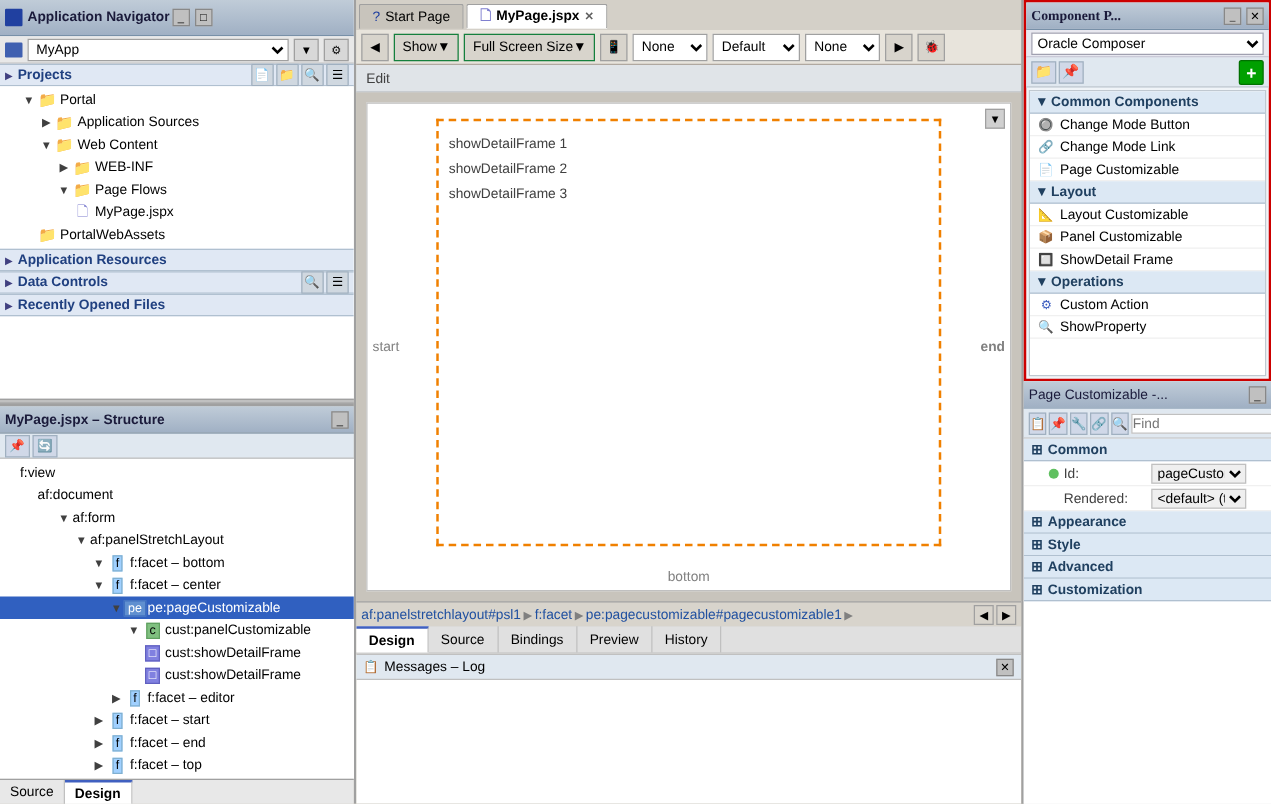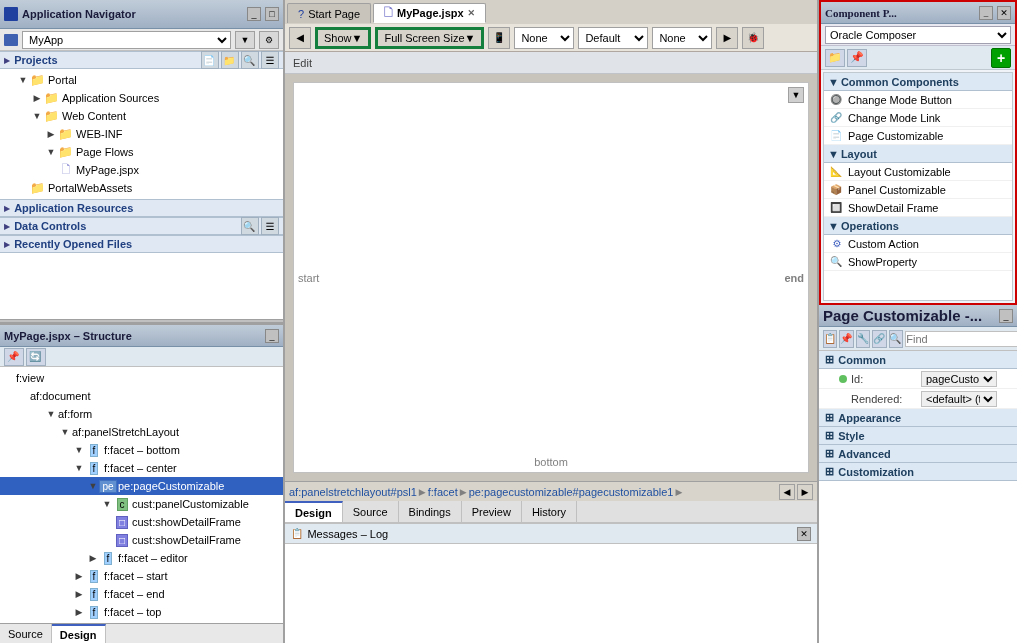--- a/index.html
+++ b/index.html
@@ -10,7 +10,7 @@
     .main-container { display: flex; flex-direction: row; height: 643px; width: 1017px; }
 
     
-    .nav-header { background: linear-gradient(to bottom, #c0ccd8, #a0b0c4); padding: 14px 4px; height: 22px; display: flex; align-items: center; justify-content: space-between; border-bottom: 1px solid #7890a8; }
+    .nav-header { background: linear-gradient(to bottom, #c0ccd8, #a0b0c4); padding: 14px 4px; height: 22px; display: flex; align-items: center; border-bottom: 1px solid #7890a8; }
     .nav-header-left { display: flex; align-items: center; gap: 4px; }
     .nav-title { font-weight: bold; color: #1a1a3a; font-size: 11px; }
 

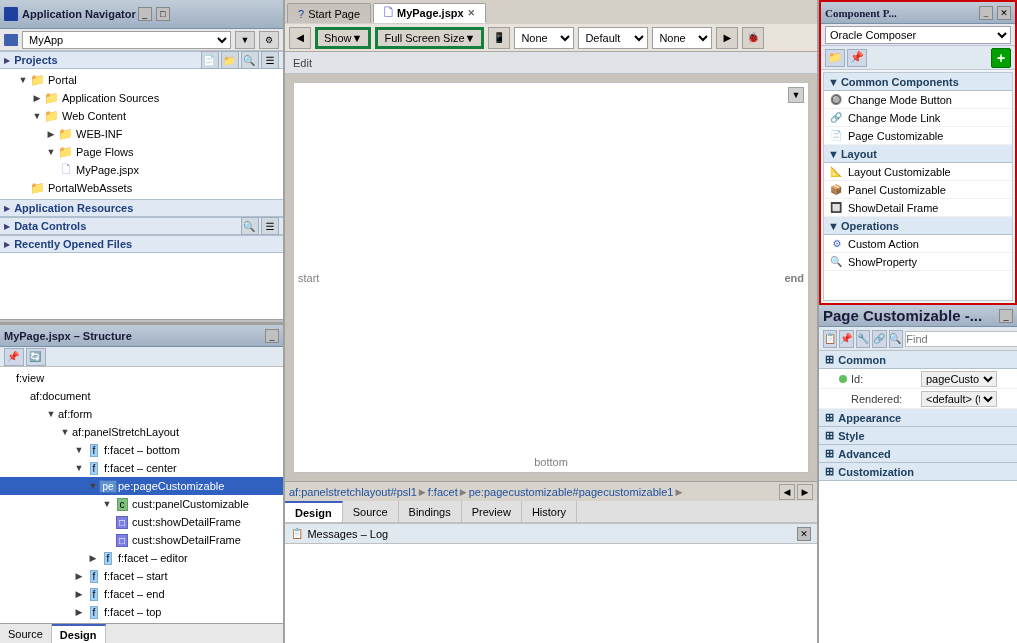--- a/index.html
+++ b/index.html
@@ -51,7 +51,7 @@
 
     
     .center-toolbar { background: #e8e4dc; border-bottom: 1px solid #b0a8a0; padding: 2px 4px; display: flex; align-items: center; gap: 4px; height: 28px; }
-    .toolbar-btn { height: 22px; padding: 0 6px; background: #d8d4cc; border: 3px solid #15803d; font-size: 11px; cursor: pointer; display: flex; align-items: center; gap: 2px; }
+    .toolbar-btn { height: 22px; padding: 0 6px; background: #d8d4cc; border: 1px solid #15803d; font-size: 11px; cursor: pointer; display: flex; align-items: center; gap: 2px; }
     .toolbar-select { height: 22px; font-size: 11px; border: 1px solid #a0a0a0; background: white; padding: 0 2px; }
     .toolbar-icon-sm { width: 22px; height: 22px; background: #d8d4cc; border: 1px solid #a0a0a0; display: flex; align-items: center; justify-content: center; font-size: 10px; cursor: pointer; }
 

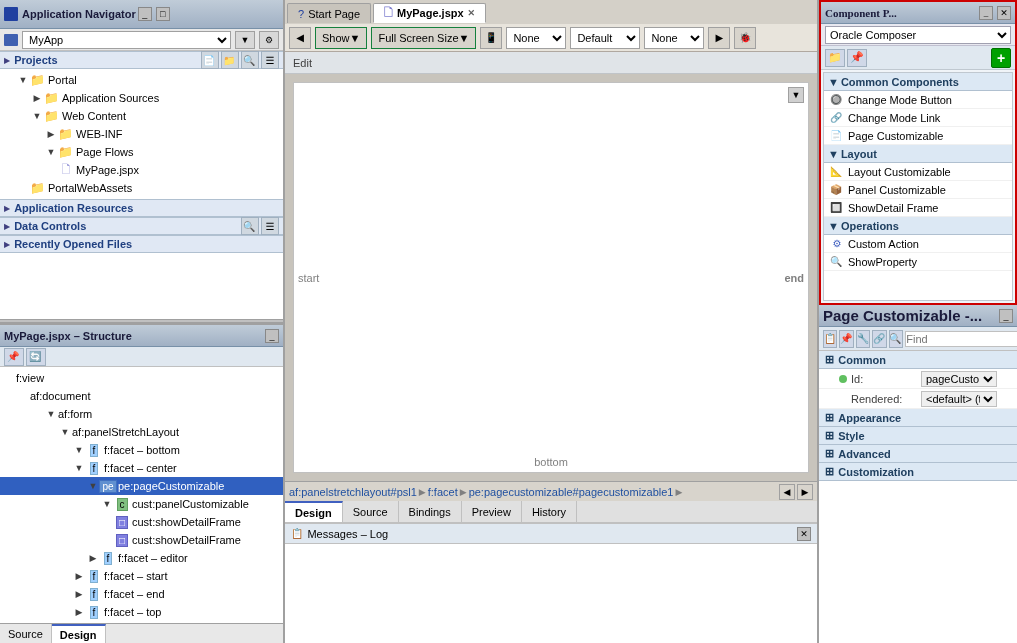--- a/index.html
+++ b/index.html
@@ -503,6 +503,14 @@
 
           <div style="position:absolute;top:4px;right:4px;width:16px;height:16px;background:#d0d0d0;border:1px solid #a0a0a0;display:flex;align-items:center;justify-content:center;cursor:pointer;font-size:9px;">▼</div>
 
+          <div style="position:absolute;top:12px;left:55px;right:55px;bottom:35px;border:2px dashed #f08000;">
+
+            <div style="padding:8px;">
+              <div class="frame-label">showDetailFrame 1</div>
+              <div class="frame-label">showDetailFrame 2</div>
+              <div class="frame-label">showDetailFrame 3</div>
+            </div>
+          </div>
 
           <div style="position:absolute;left:4px;top:50%;transform:translateY(-50%);font-size:11px;color:#808080;">start</div>
 

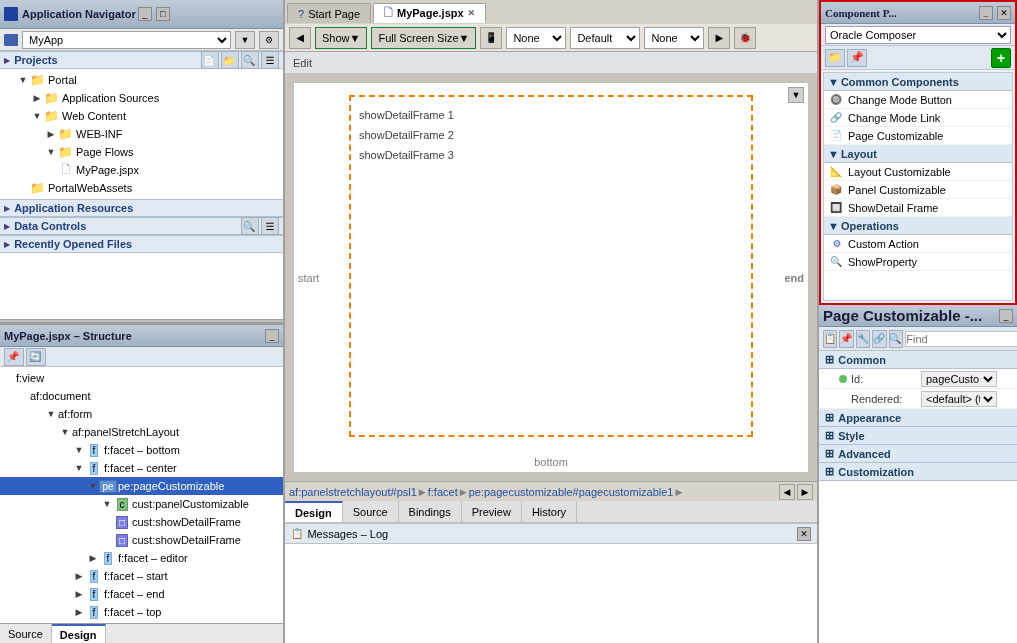--- a/index.html
+++ b/index.html
@@ -104,7 +104,7 @@
     
     .properties-panel { flex: 1; display: flex; flex-direction: column; background: #f0f4f8; }
     .prop-header { background: linear-gradient(to bottom, #c0ccd8, #a0b0c4); padding: 2px 4px; height: 22px; display: flex; align-items: center; justify-content: space-between; border-bottom: 1px solid #7890a8; }
-    .prop-title { font-weight: bold; color: #1a1a3a; font-size: 15px; }
+    .prop-title { font-weight: normal; color: #1a1a3a; font-size: 11px; }
     .prop-toolbar { padding: 2px 4px; background: #e0e8f0; border-bottom: 1px solid #c0c0c0; display: flex; align-items: center; gap: 2px; height: 24px; }
     .prop-content { flex: 1; overflow-y: auto; background: white; }
     .prop-section-header { background: #dce8f4; padding: 2px 6px; font-size: 11px; font-weight: bold; color: #204060; border-bottom: 1px solid #b0c0d0; display: flex; align-items: center; gap: 4px; cursor: pointer; height: 18px; }

